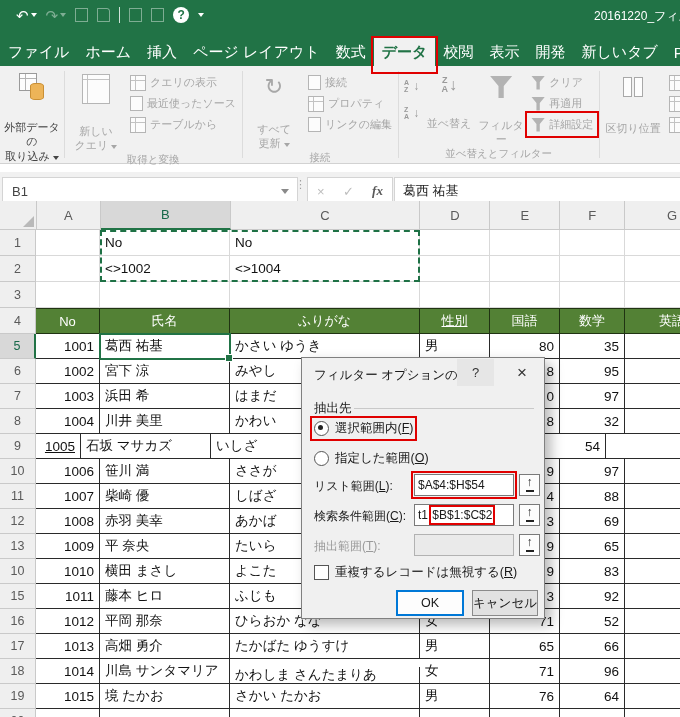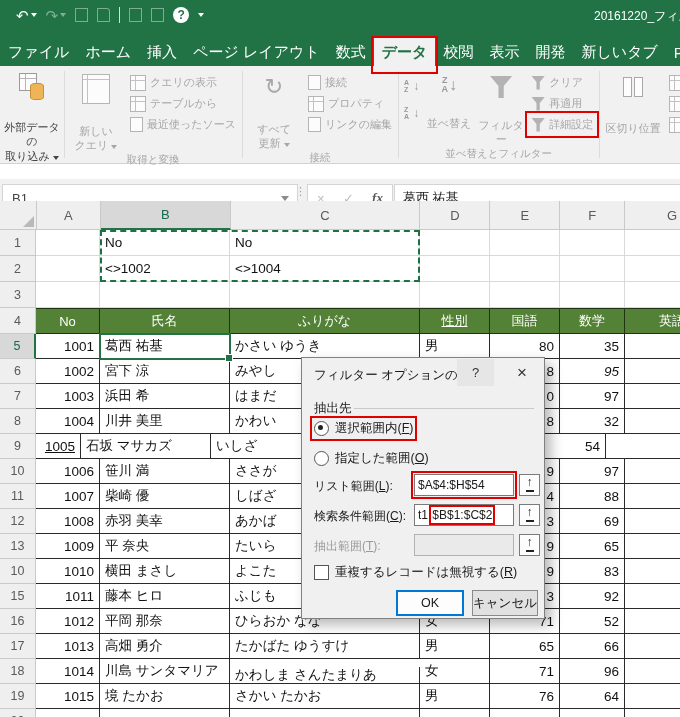--- a/index.html
+++ b/index.html
@@ -203,12 +203,12 @@
               <span>クエリの表示</span>
             </div>
           <div class="sitem">
+              <span class="ic icdoc"></span>
+              <span>最近使ったソース</span>
+            </div>
+          <div class="sitem">
               <span class="ic icgrid"></span>
               <span>テーブルから</span>
-            </div>
-          <div class="sitem">
-              <span class="ic icdoc"></span>
-              <span>最近使ったソース</span>
             </div>
         </div>
       </div>

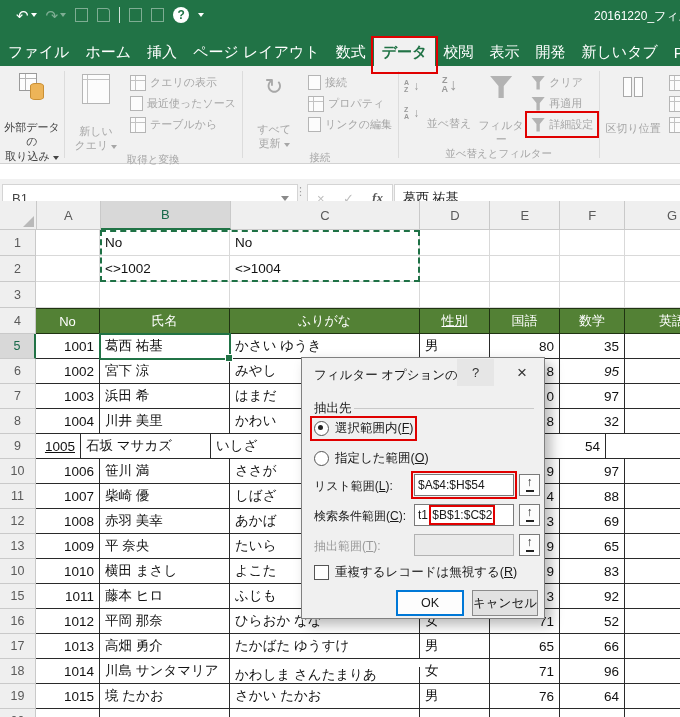--- a/index.html
+++ b/index.html
@@ -55,7 +55,7 @@
   .cols-ic span{position:absolute;top:2px;width:7px;height:18px;border:1px solid #a8a8a8;background:#fdfdfd}
   .redbox-item{outline:2px solid #e00000;outline-offset:1px}
   
-  .fbar{position:absolute;left:0;top:179px;right:0;height:37px;background:#f1f1f1;border-bottom:1px solid #c6c6c6}
+  .fbar{position:absolute;left:0;top:172px;right:0;height:37px;background:#f1f1f1;border-bottom:1px solid #c6c6c6}
   .namebox{position:absolute;left:2px;top:5px;width:285px;height:26px;background:#fff;border:1px solid #d4d4d4;font-size:13px;color:#444;display:flex;align-items:center;padding-left:9px}
   .nb-caret{position:absolute;right:8px;top:11px;width:0;height:0;border-left:4px solid transparent;border-right:4px solid transparent;border-top:5px solid #8a8a8a}
   .fdots{position:absolute;left:295px;top:9px;color:#a0a0a0;font-size:11px;letter-spacing:0;line-height:6px;text-align:center;width:8px}

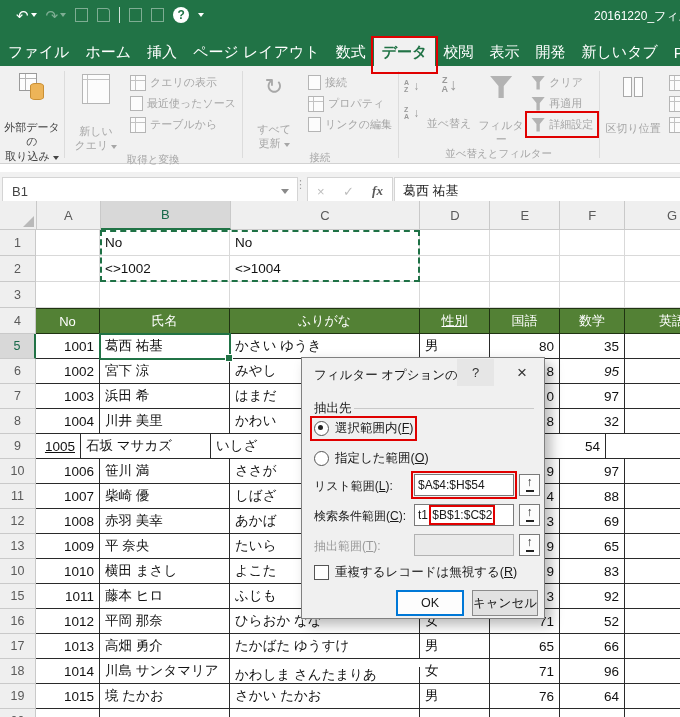--- a/index.html
+++ b/index.html
@@ -403,7 +403,7 @@
           <div class="c dark" style="width: 190px;">みやし</div>
           <div class="c dark" style="width: 70px;"></div>
           <div class="c dark num" style="width: 70px;">8</div>
-          <div class="c dark num" style="width: 65px; font-style: italic;">95</div>
+          <div class="c dark num" style="width: 65px;">95</div>
           <div class="c dark num" style="width: 95px;"></div>
         </div>
         <div class="srow" style="height: 25px;">

